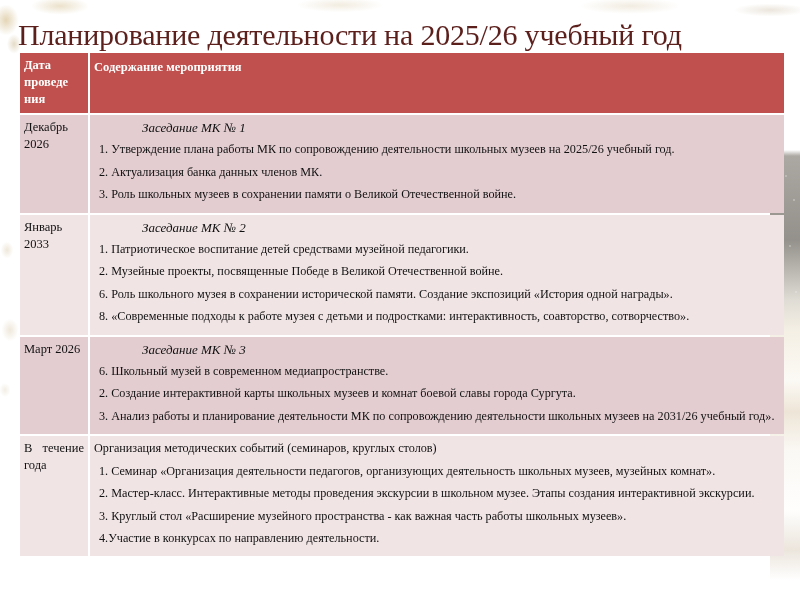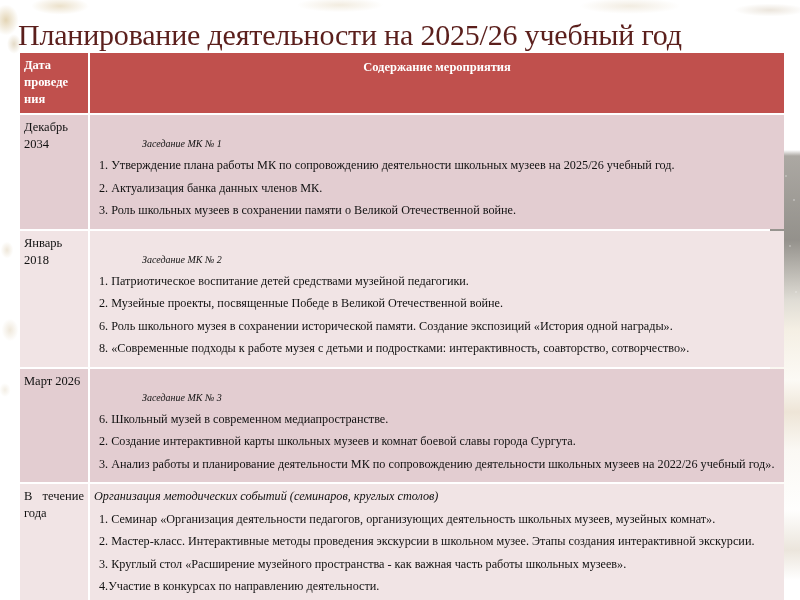--- a/index.html
+++ b/index.html
@@ -114,7 +114,6 @@
     text-align: left;
   }
   .hdr-cell.center {
-    text-align: center;
     padding-top: 6px;
   }
 

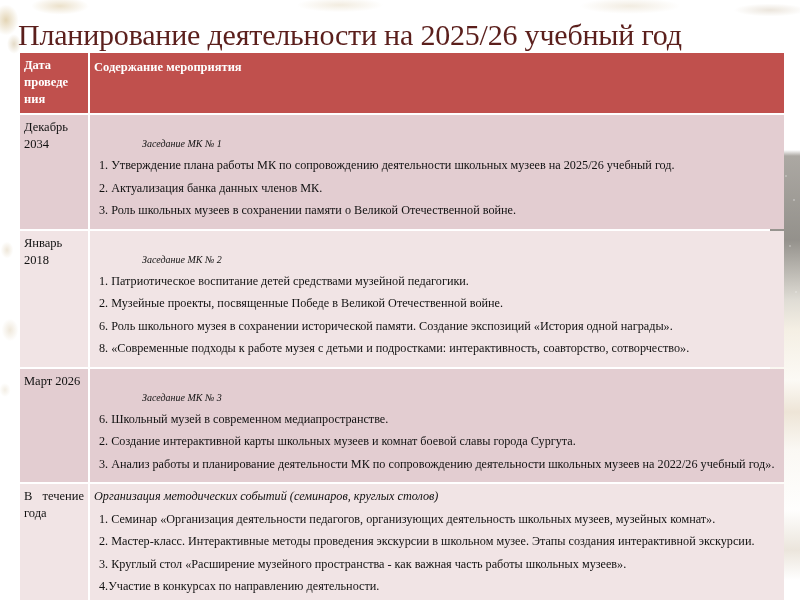--- a/index.html
+++ b/index.html
@@ -181,7 +181,7 @@
   <tbody>
 
     <tr class="row-a">
-      <td class="date-cell">Декабрь 2034</td>
+      <td class="date-cell">Декабрь 2026</td>
       <td class="body-cell">
         <p class="meeting-head">Заседание МК № 1</p>
         <p class="item">1.  Утверждение плана работы МК по сопровождению деятельности школьных музеев на 2025/26 учебный год.</p>

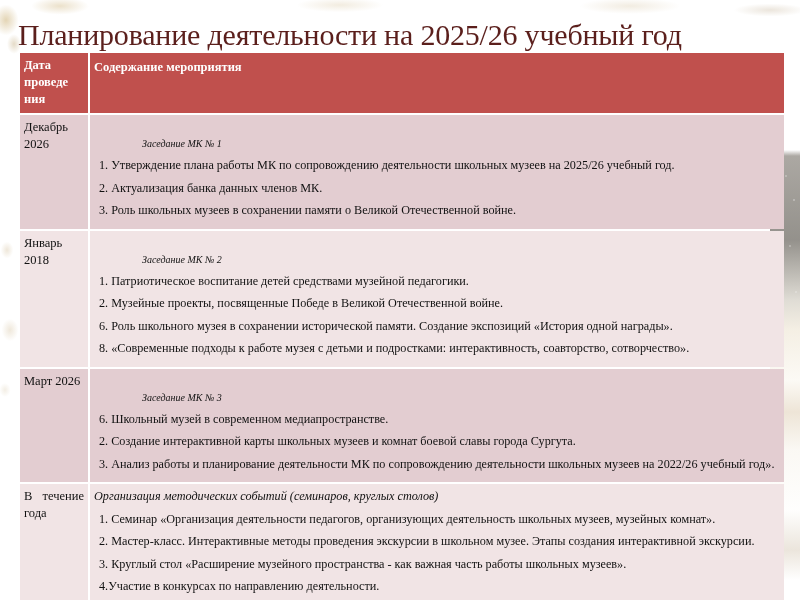--- a/index.html
+++ b/index.html
@@ -142,8 +142,8 @@
 
   .meeting-head {
     font-style: italic;
-    font-size: 10px;
-    margin: 16px 0 1px 0;
+    font-size: 13px;
+    margin: 0 0 1px 0;
     padding-left: 48px;
   }
   .item {

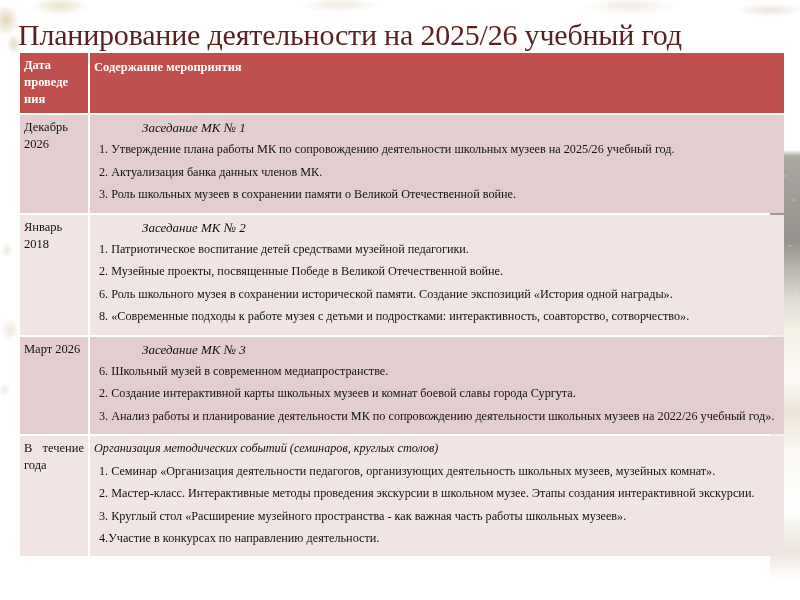--- a/index.html
+++ b/index.html
@@ -191,7 +191,7 @@
     </tr>
 
     <tr class="row-b">
-      <td class="date-cell">Январь 2018</td>
+      <td class="date-cell">Январь 2033</td>
       <td class="body-cell">
         <p class="meeting-head">Заседание МК № 2</p>
         <p class="item">1.   Патриотическое воспитание детей средствами музейной педагогики.</p>

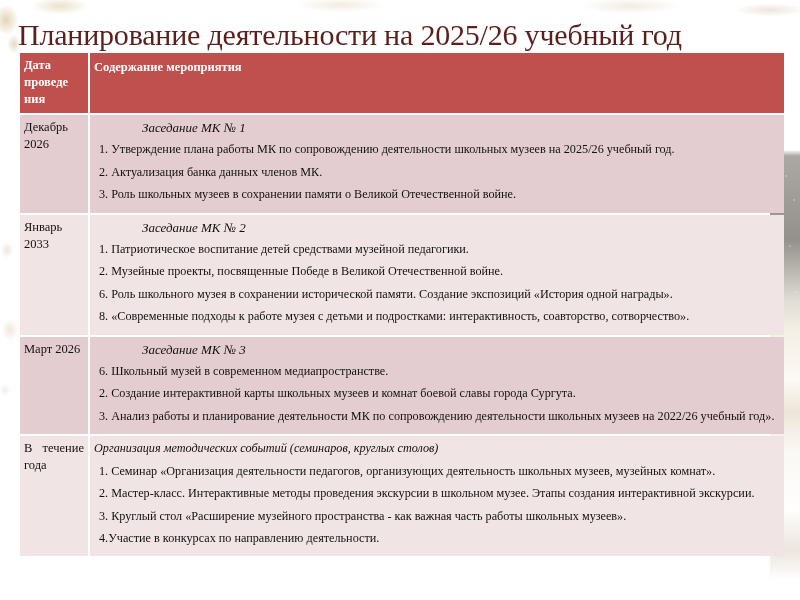--- a/index.html
+++ b/index.html
@@ -207,7 +207,7 @@
         <p class="meeting-head">Заседание МК № 3</p>
         <p class="item">6. Школьный музей в современном медиапространстве.</p>
         <p class="item">2.  Создание интерактивной карты школьных музеев и комнат боевой славы города Сургута.</p>
-        <p class="item justify">3. Анализ работы и планирование деятельности МК по сопровождению деятельности школьных музеев на 2022/26 учебный год».</p>
+        <p class="item justify">3. Анализ работы и планирование деятельности МК по сопровождению деятельности школьных музеев на 2031/26 учебный год».</p>
       </td>
     </tr>
 

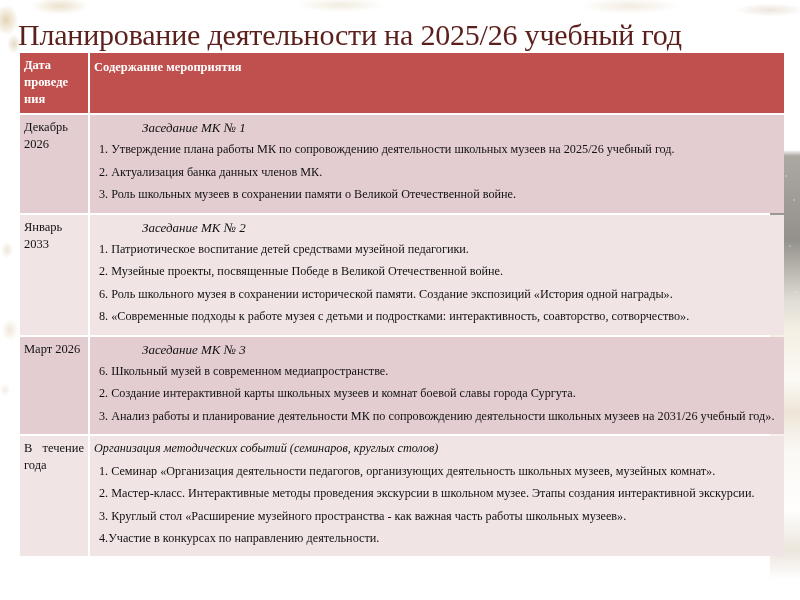--- a/index.html
+++ b/index.html
@@ -155,7 +155,6 @@
   }
   .lead {
     margin: 0 0 0 0;
-    font-style: italic;
   }
 </style>
 </head>

